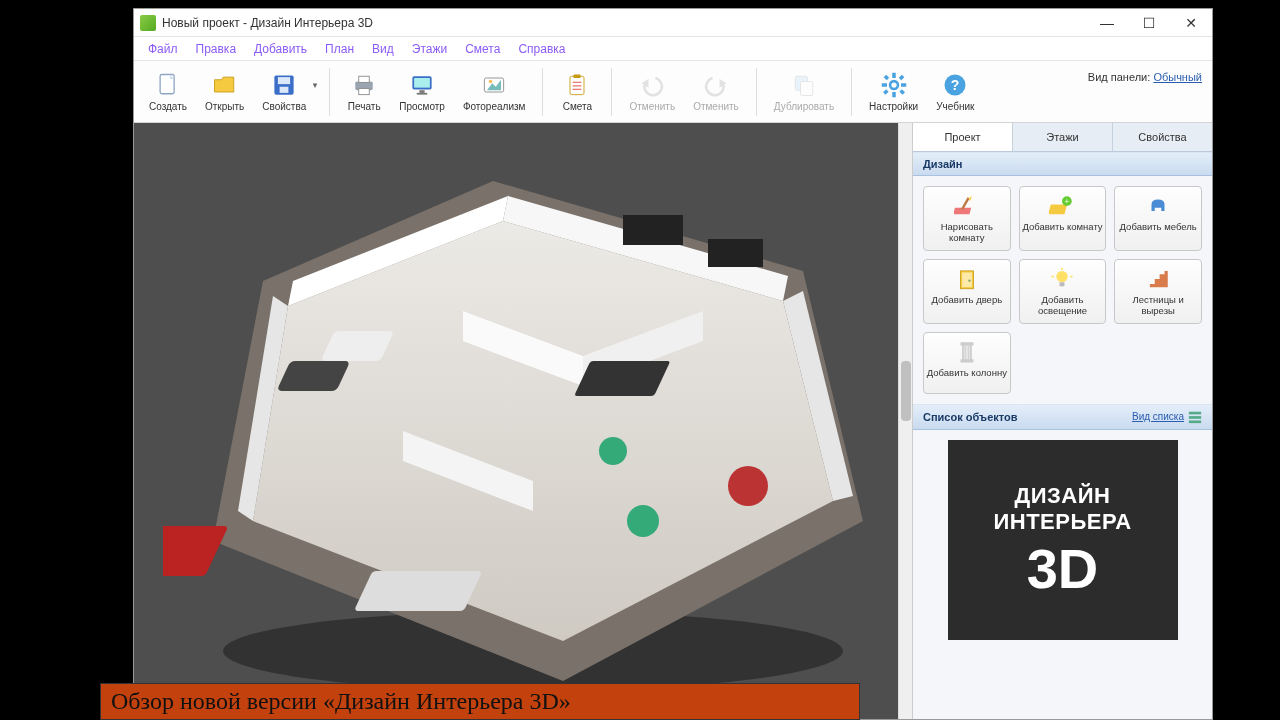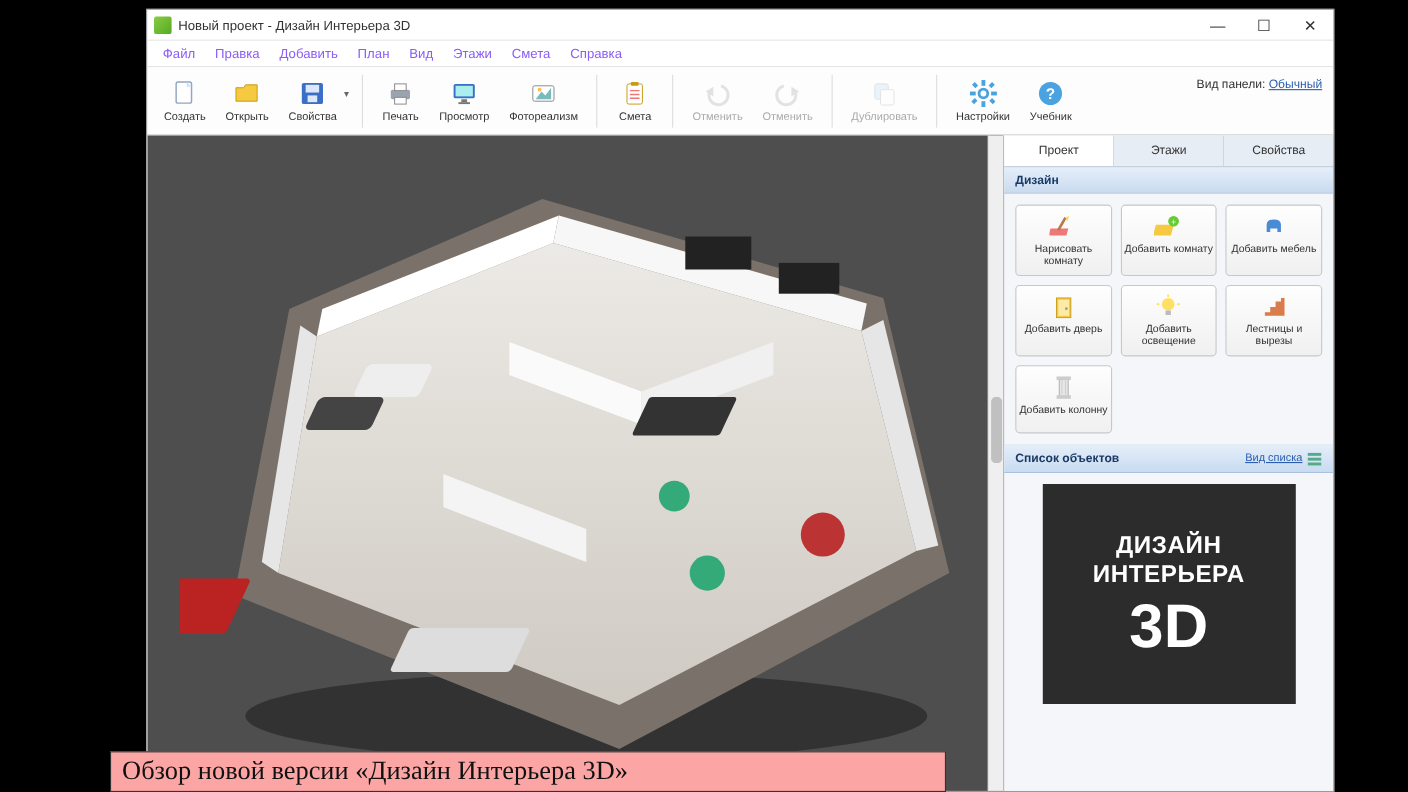--- a/index.html
+++ b/index.html
@@ -155,7 +155,7 @@
   position: absolute;
   left: 100px; bottom: 0;
   width: 760px;
-  background: #fca5a5; border: 1px solid #333;
+  background: #c2410c; border: 1px solid #333;
   padding: 4px 10px;
   font-size: 24px; color: #111;
   font-family: Georgia, serif;

